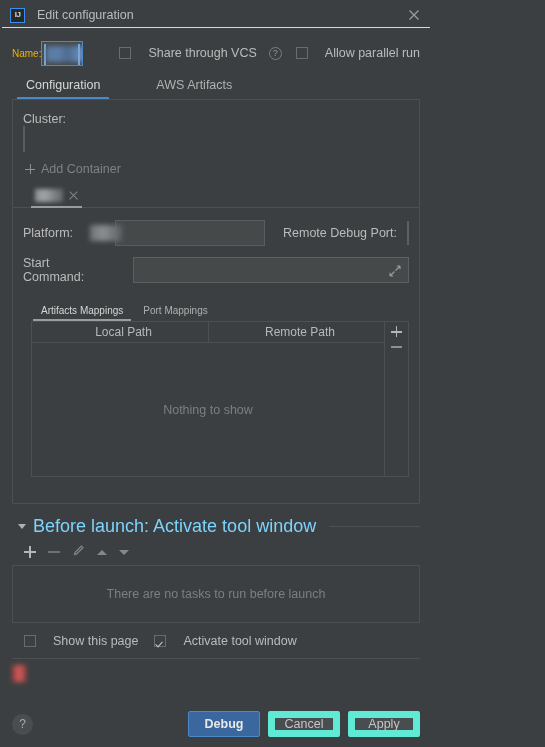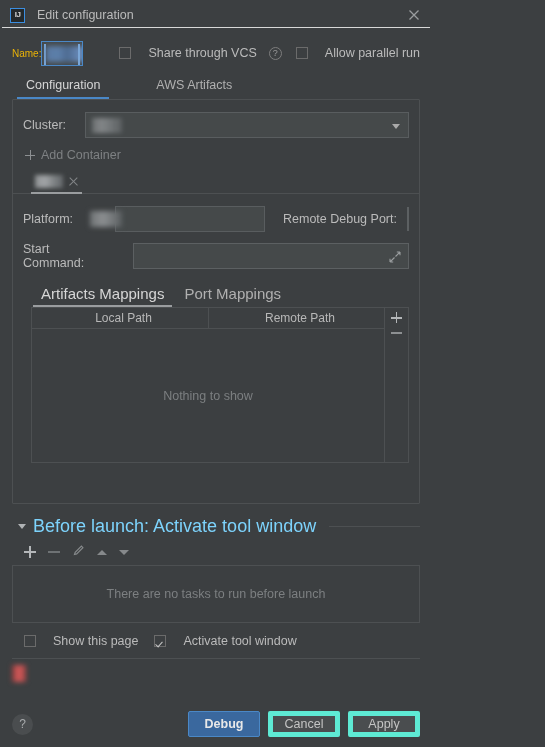--- a/index.html
+++ b/index.html
@@ -159,7 +159,7 @@
     position: relative;
   }
 
-  .row { display: flex; align-items: center; margin-bottom: 10px; }
+  .row { display: flex; align-items: flex-start; margin-bottom: 10px; flex-direction: column; }
   .row-label { width: 62px; font-size: 12.5px; color: #bbbbbb; flex: 0 0 auto; }
 
   .combo {

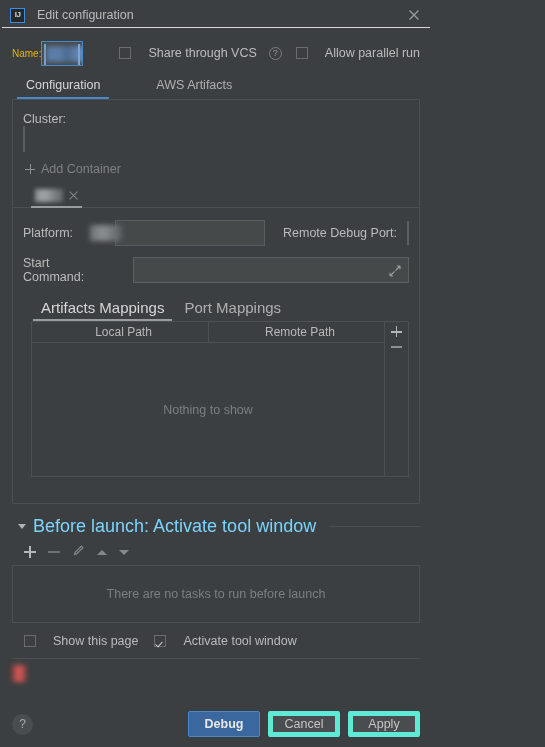--- a/index.html
+++ b/index.html
@@ -323,7 +323,7 @@
   }
   .maptab {
     padding: 0 10px 5px 10px;
-    font-size: 15px;
+    font-size: 10px;
     color: #b0b0b0;
     position: relative;
     cursor: pointer;

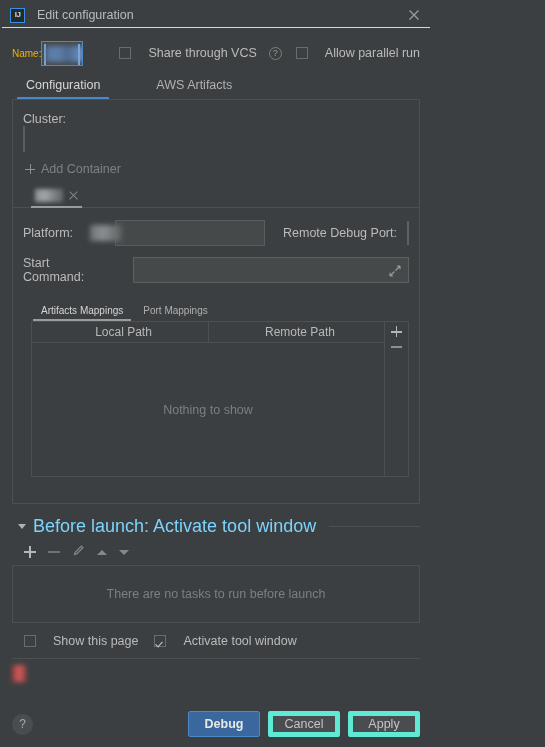--- a/index.html
+++ b/index.html
@@ -461,7 +461,7 @@
   .btn-spacer { flex: 1 1 auto; }
   .btn {
     min-width: 72px; height: 26px;
-    border: 5px solid #5eead4;
+    border: 7px solid #5eead4;
     background: #4a4d4f;
     color: #c4c4c4;
     font-size: 12.5px;

